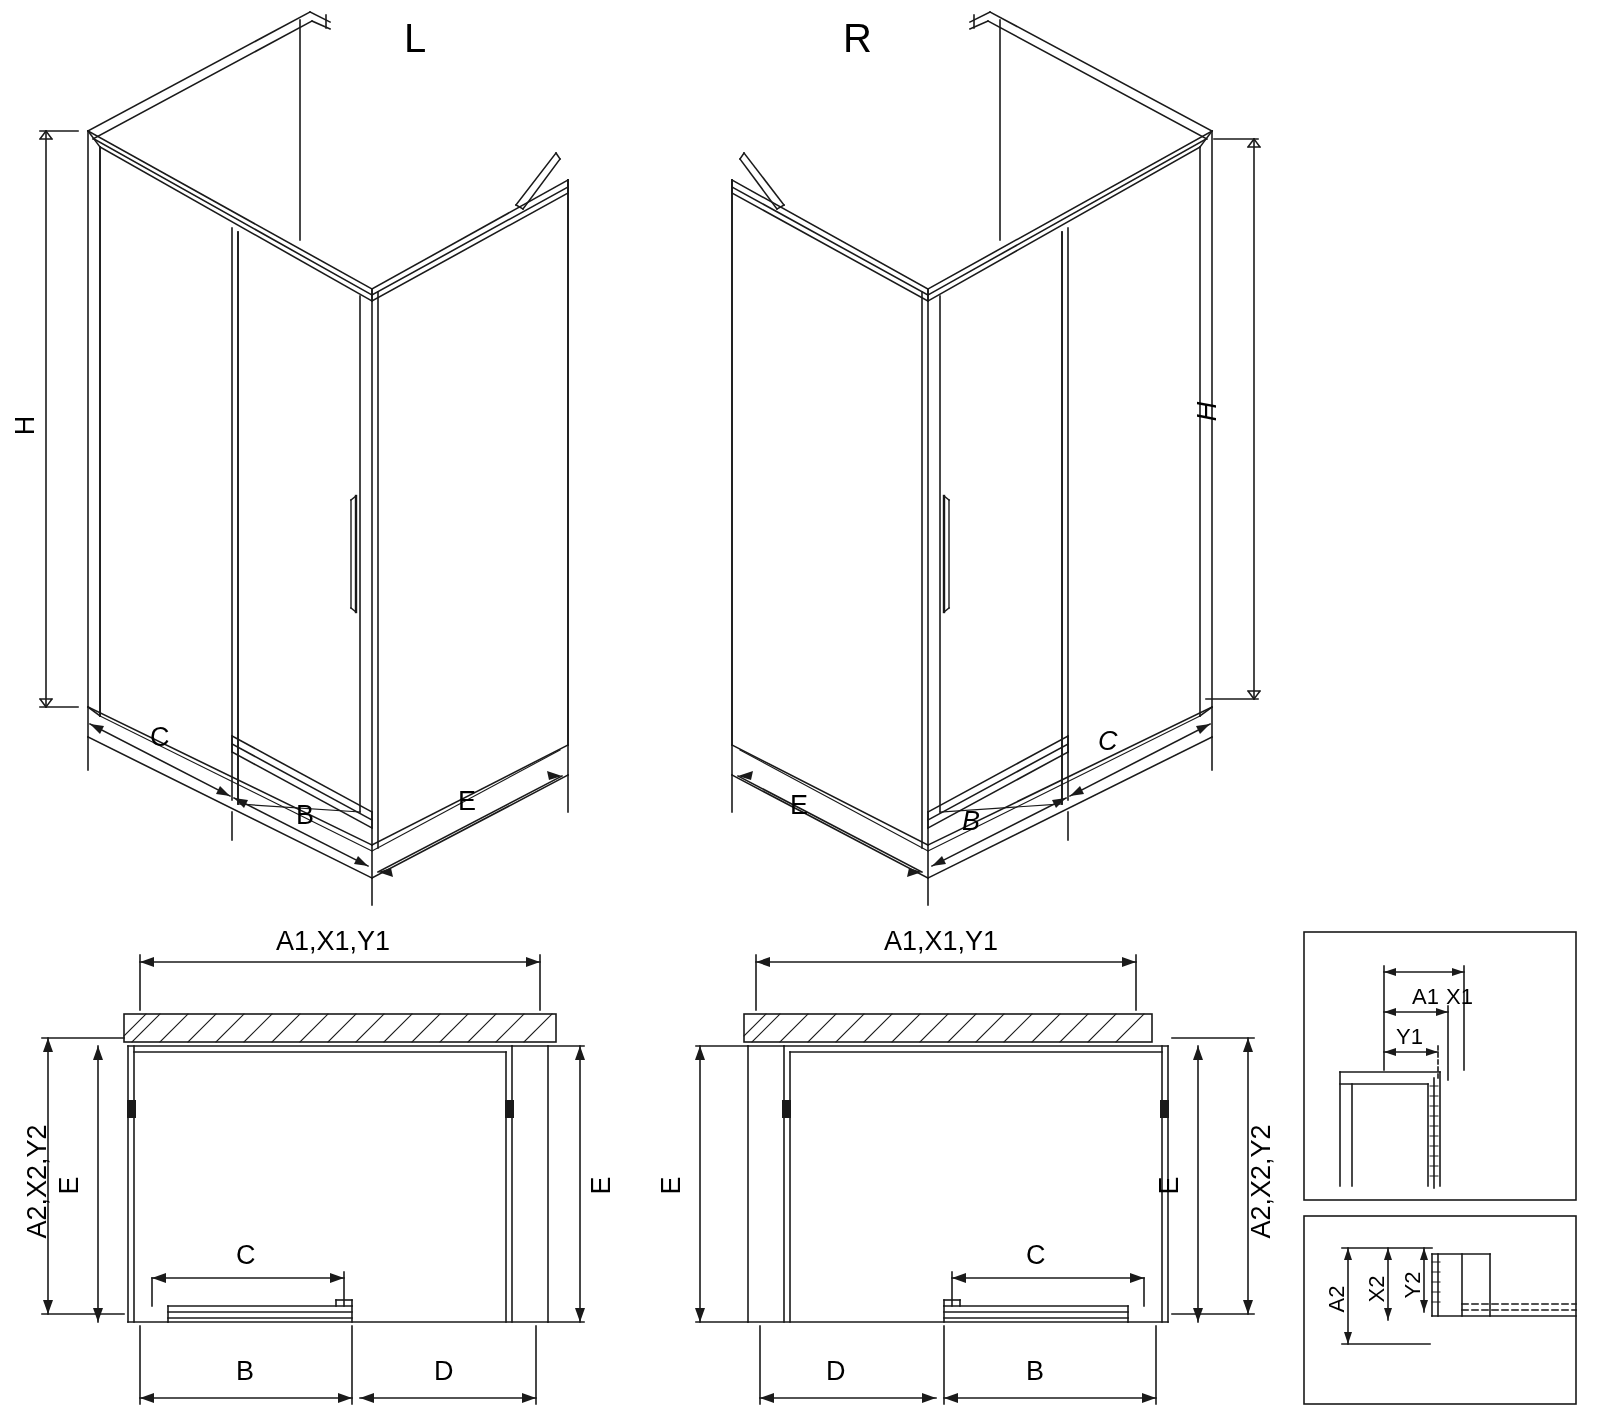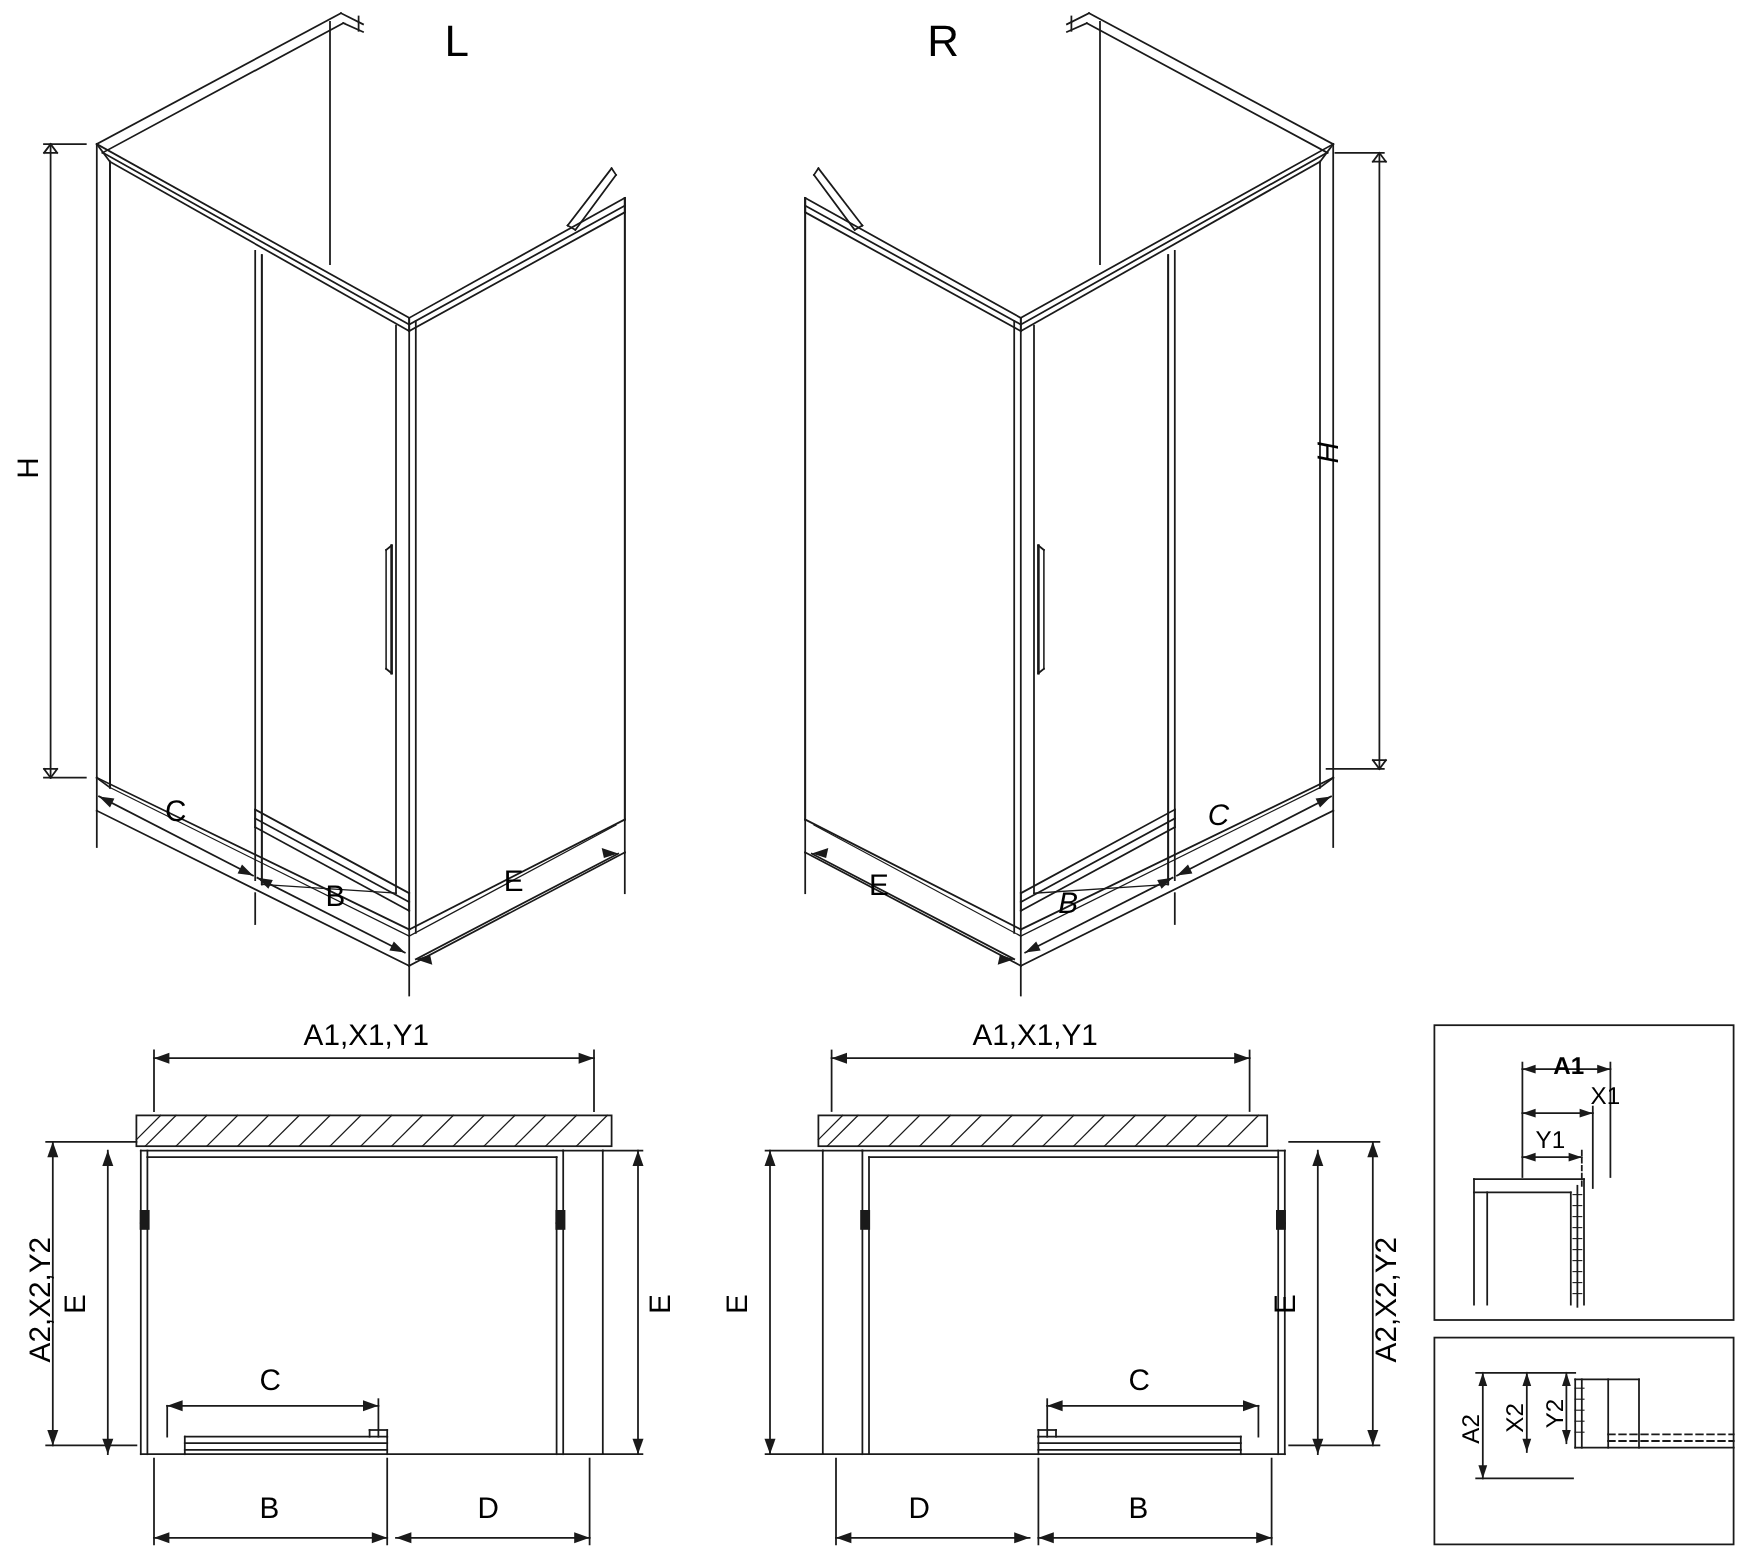--- a/index.html
+++ b/index.html
@@ -499,7 +499,7 @@
   <div class="lbl dim" style="left:826px; top:1356px;">D</div>
   <div class="lbl dim" style="left:1026px; top:1356px;">B</div>
 
-  <div class="lbl dim-sm" style="left:1412px; top:956px;font-weight:bold;">A1</div>
+  <div class="lbl dim-sm" style="left:1412px; top:984px;">A1</div>
   <div class="lbl dim-sm" style="left:1402px; top:984px;margin-left:44px;">X1</div>
   <div class="lbl dim-sm" style="left:1396px; top:1024px;">Y1</div>
 

